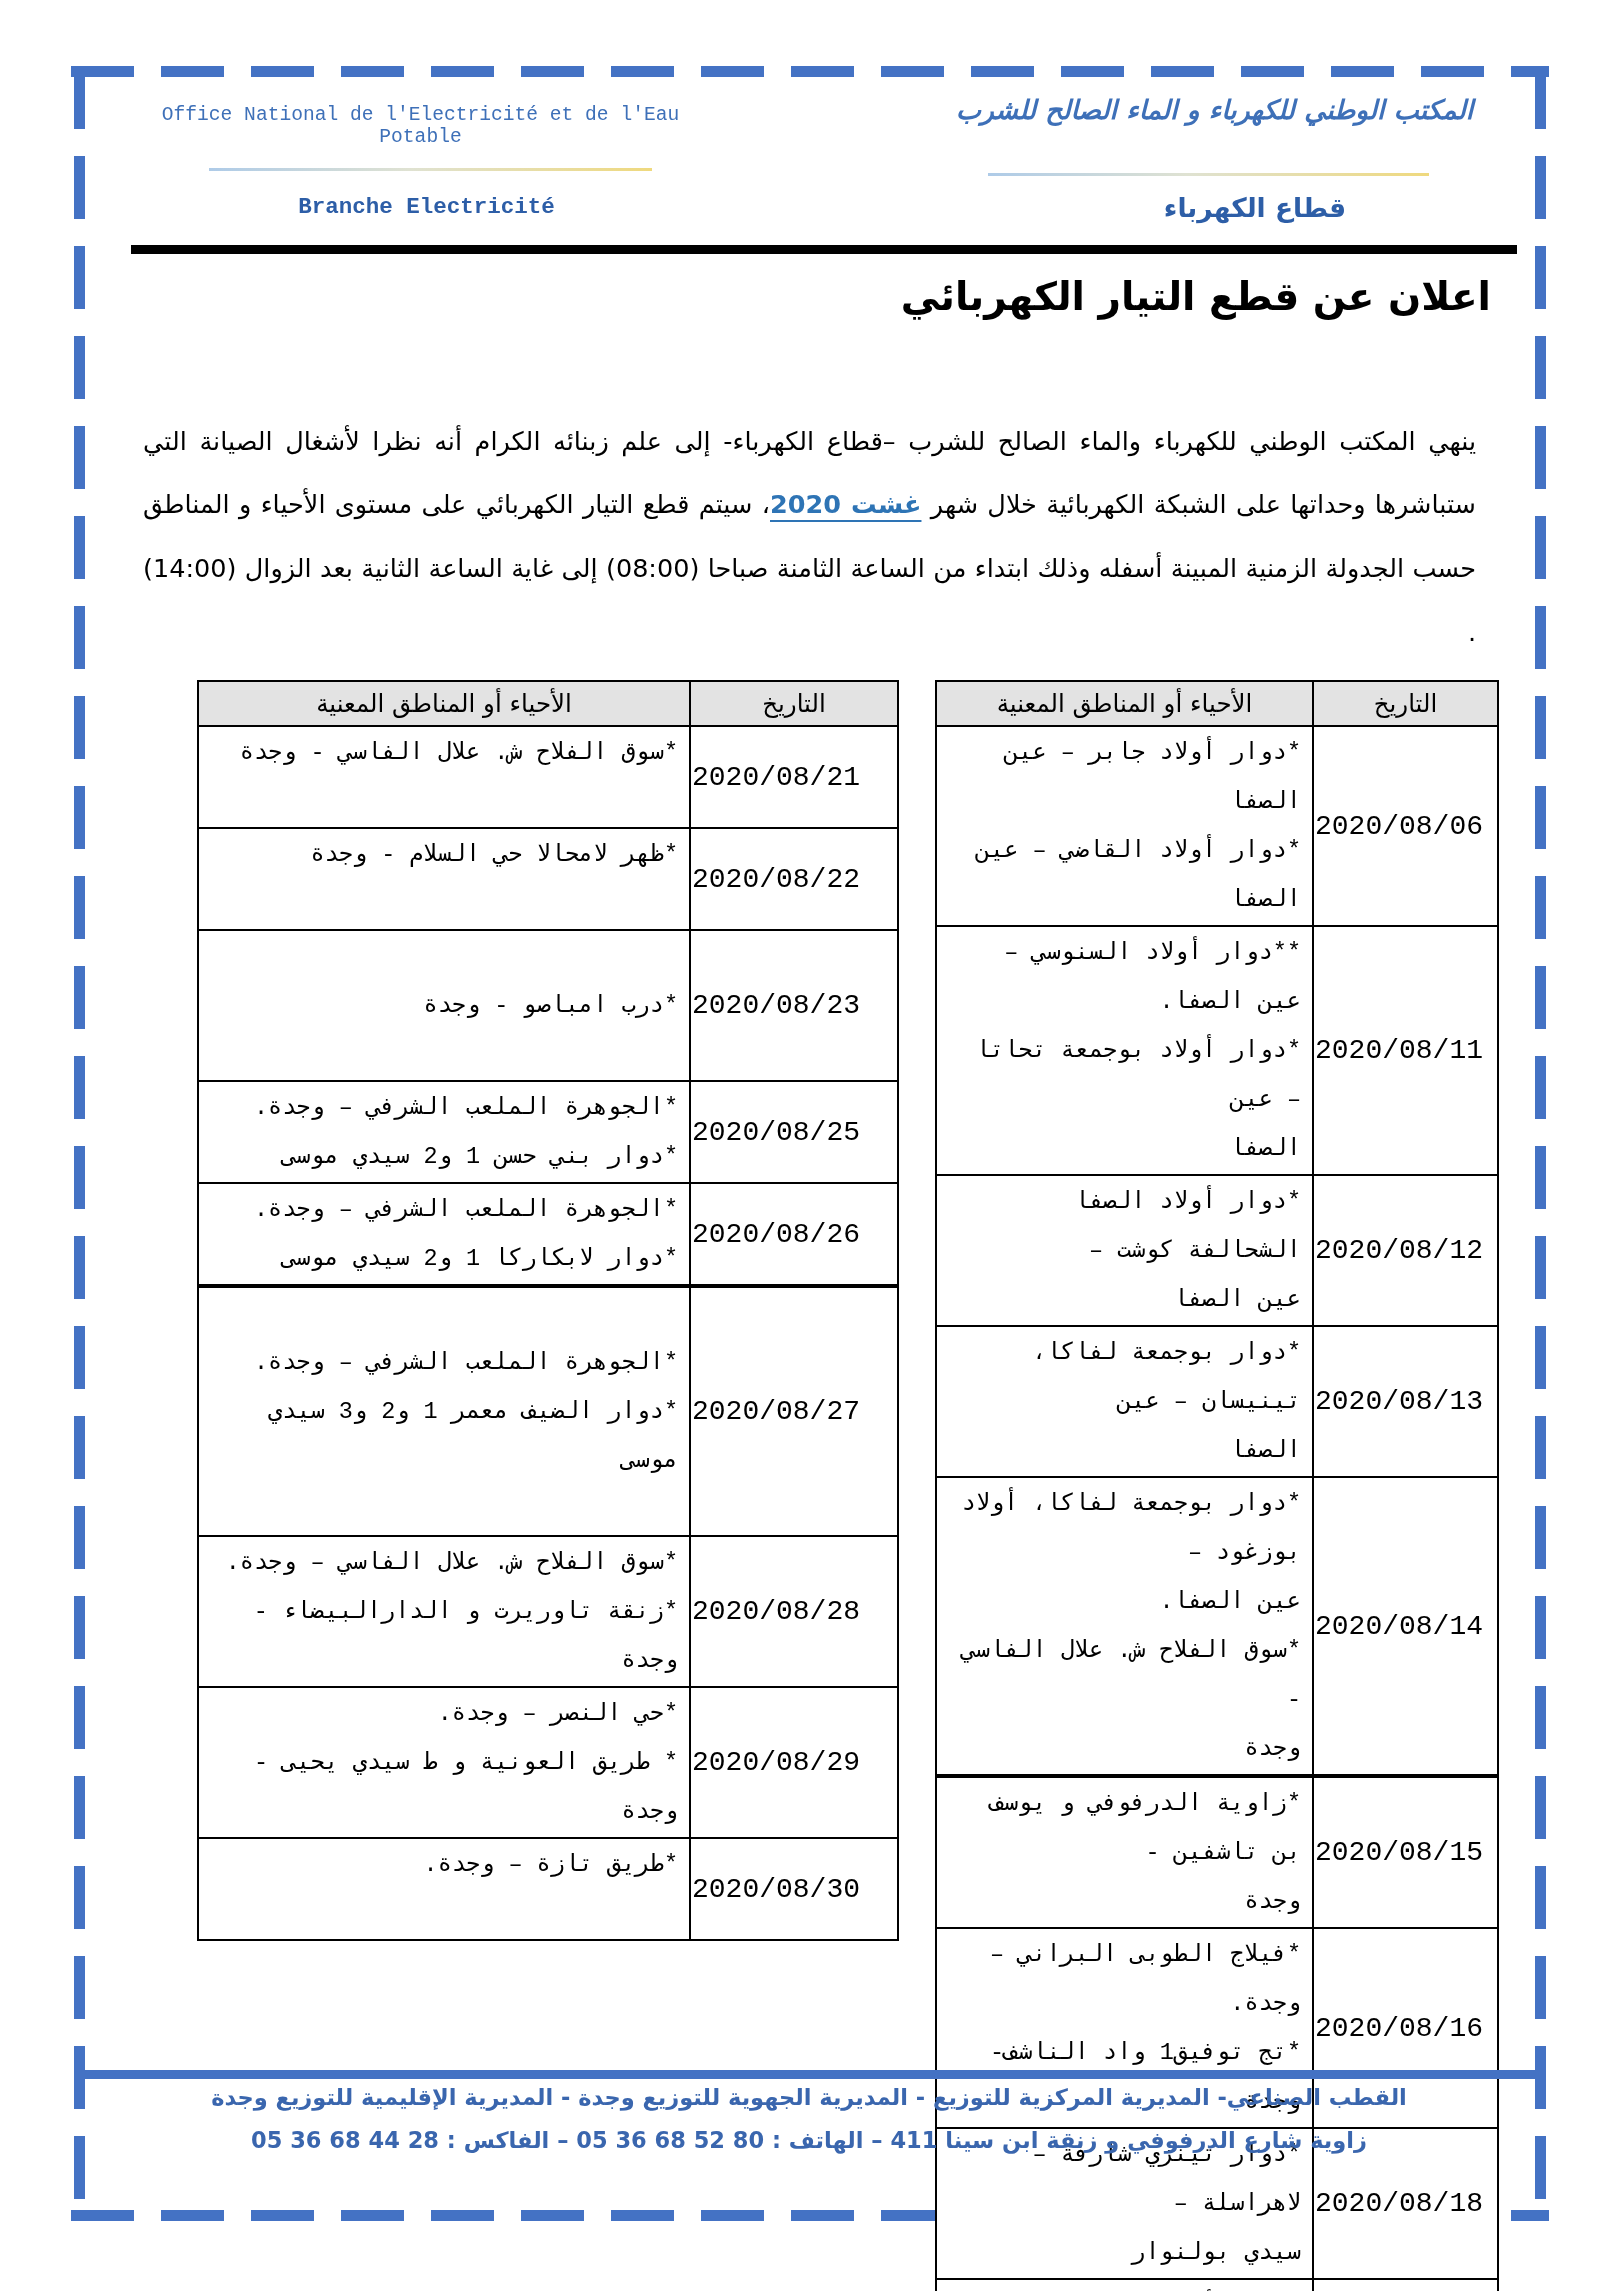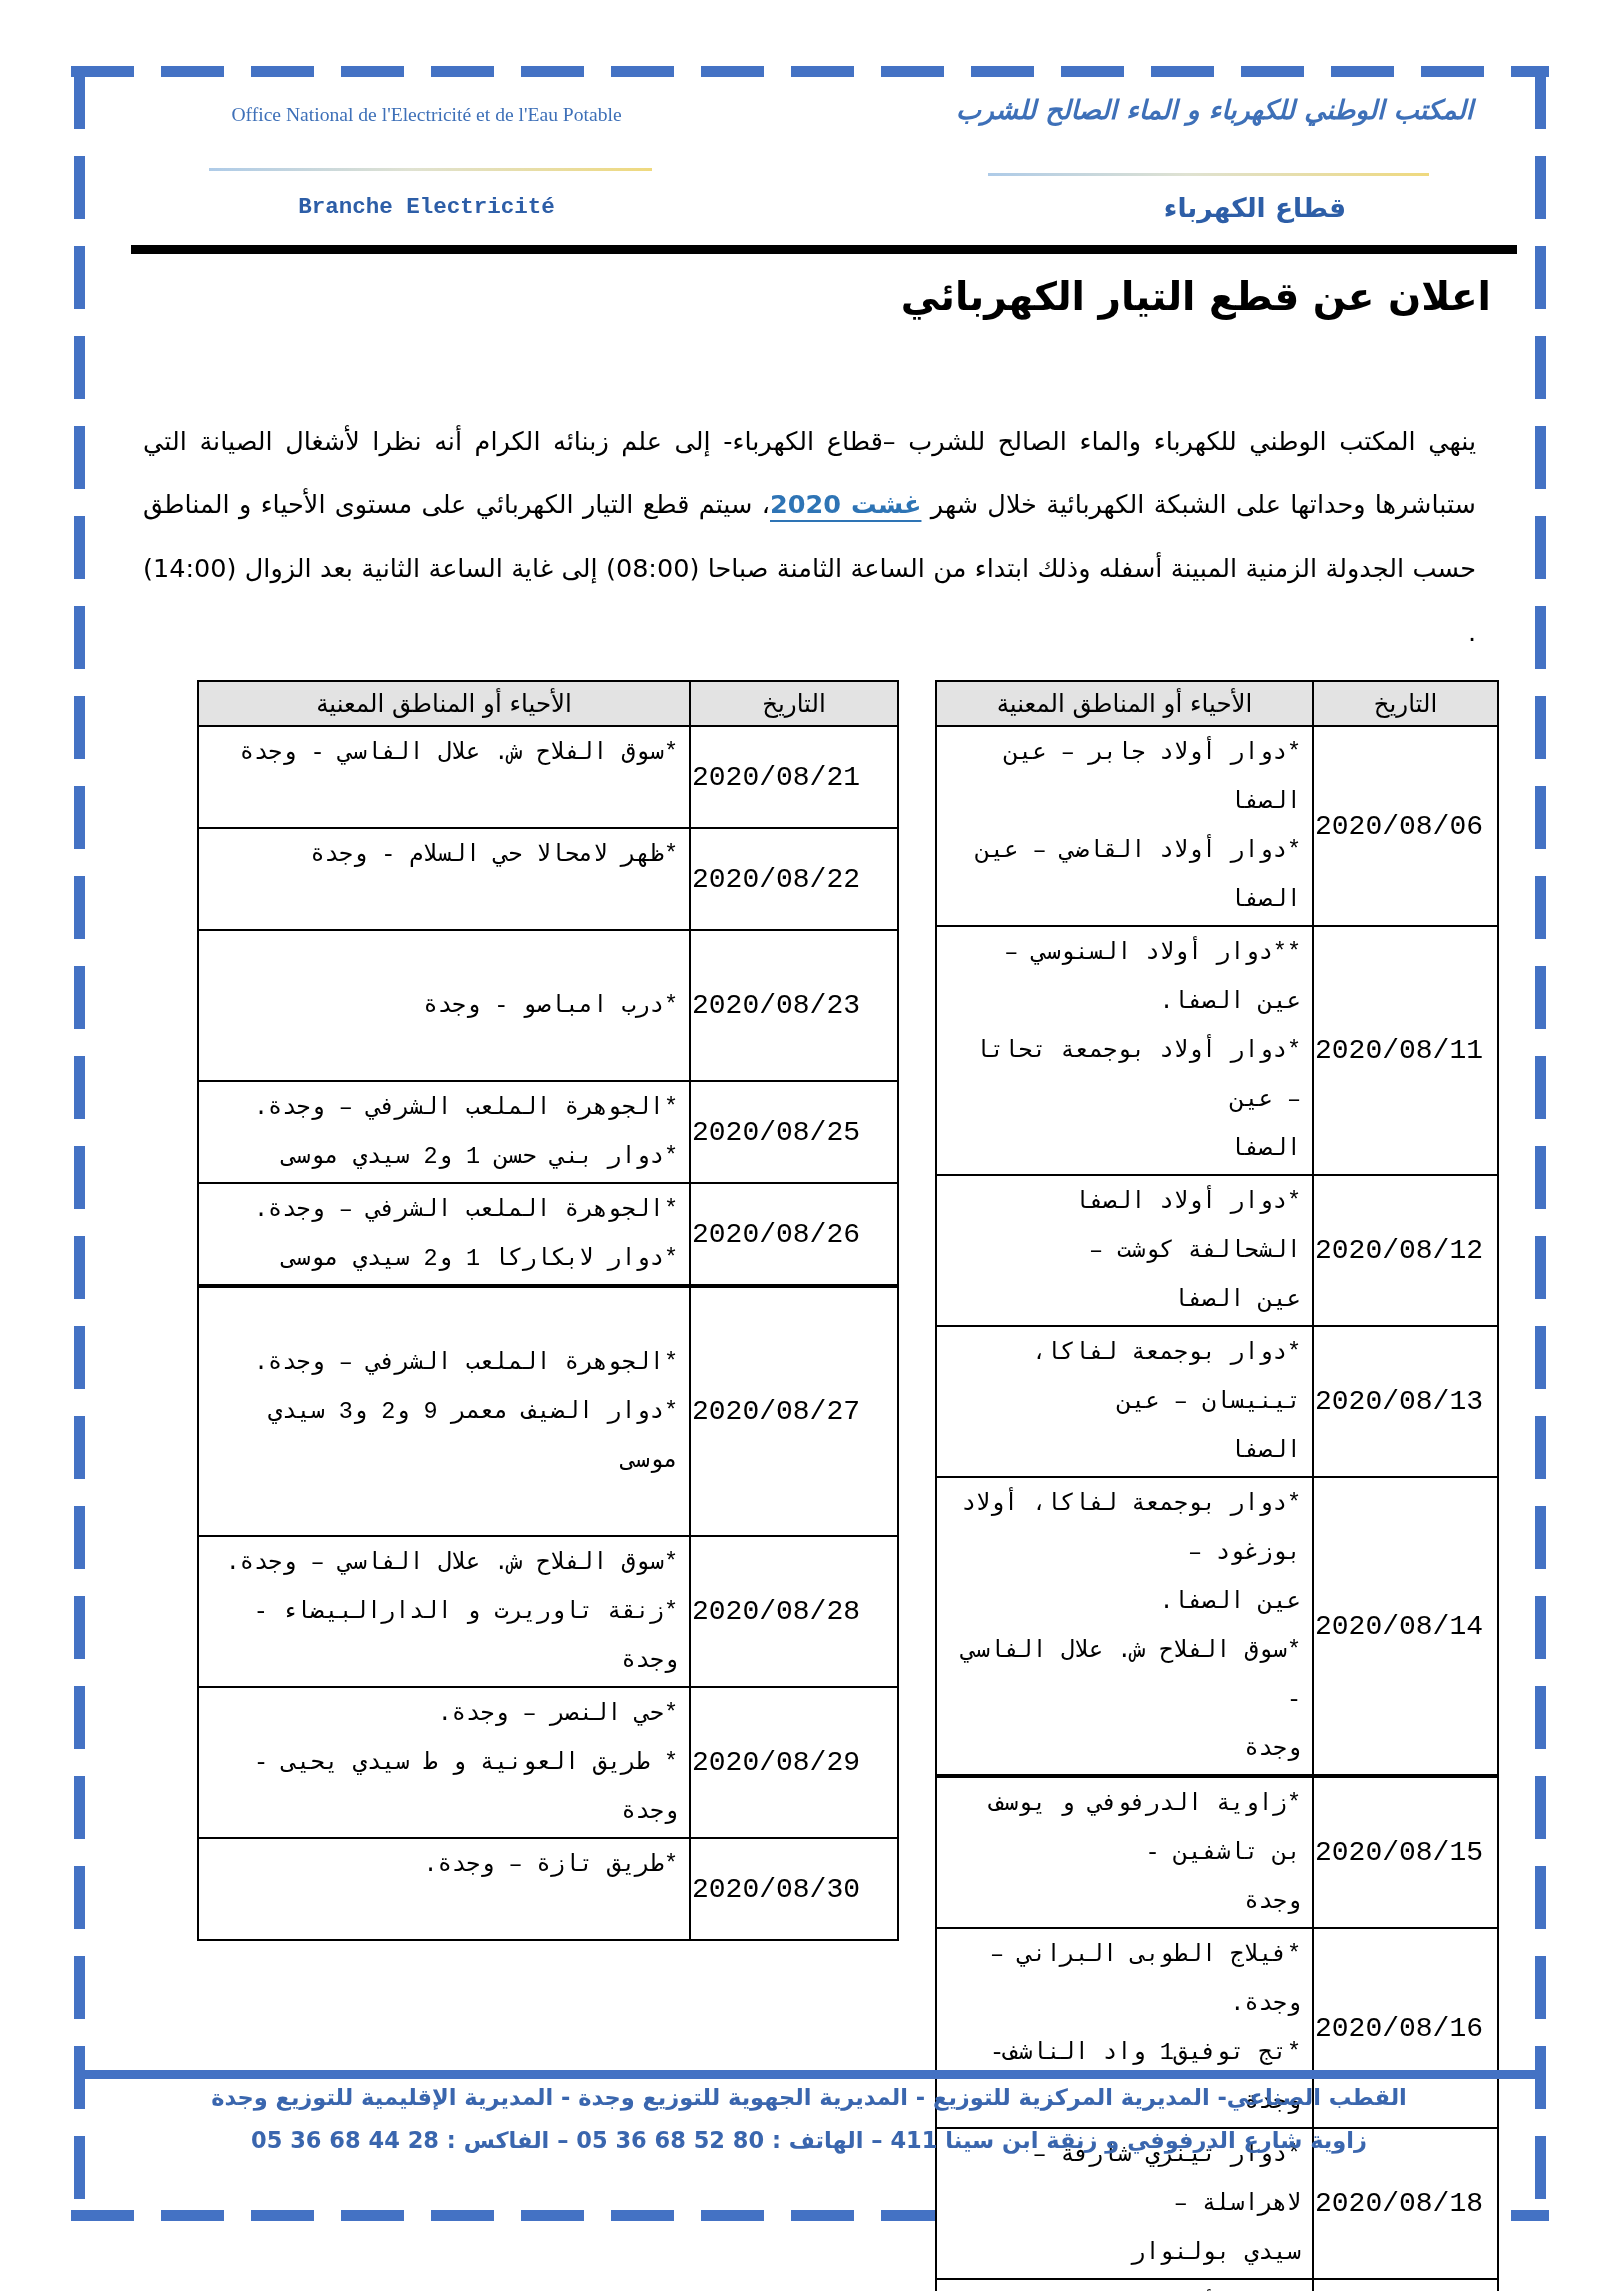--- a/index.html
+++ b/index.html
@@ -22,8 +22,8 @@
   .bd-right{left:1535px;}
 
   
-  .org-fr{position:absolute;left:157px;top:104px;width:539px;text-align:center;
-    font-family:Liberation Serif, serif;font-size:19.6px;color:var(--logoBlue);}
+  .org-fr{position:absolute;left:151px;top:104px;width:539px;text-align:center;
+    font-family:Liberation Mono, monospace;font-size:19.6px;color:var(--logoBlue);}
   .org-ar{position:absolute;left:956px;top:94px;width:490px;text-align:center;
     font-weight:bold;font-style:italic;font-size:26.5px;color:var(--logoBlue);white-space:nowrap;}
   .ul{position:absolute;height:2.9px;background:linear-gradient(to right,#AECBE8 0%,#DFE2D2 45%,#EFD97E 100%);}

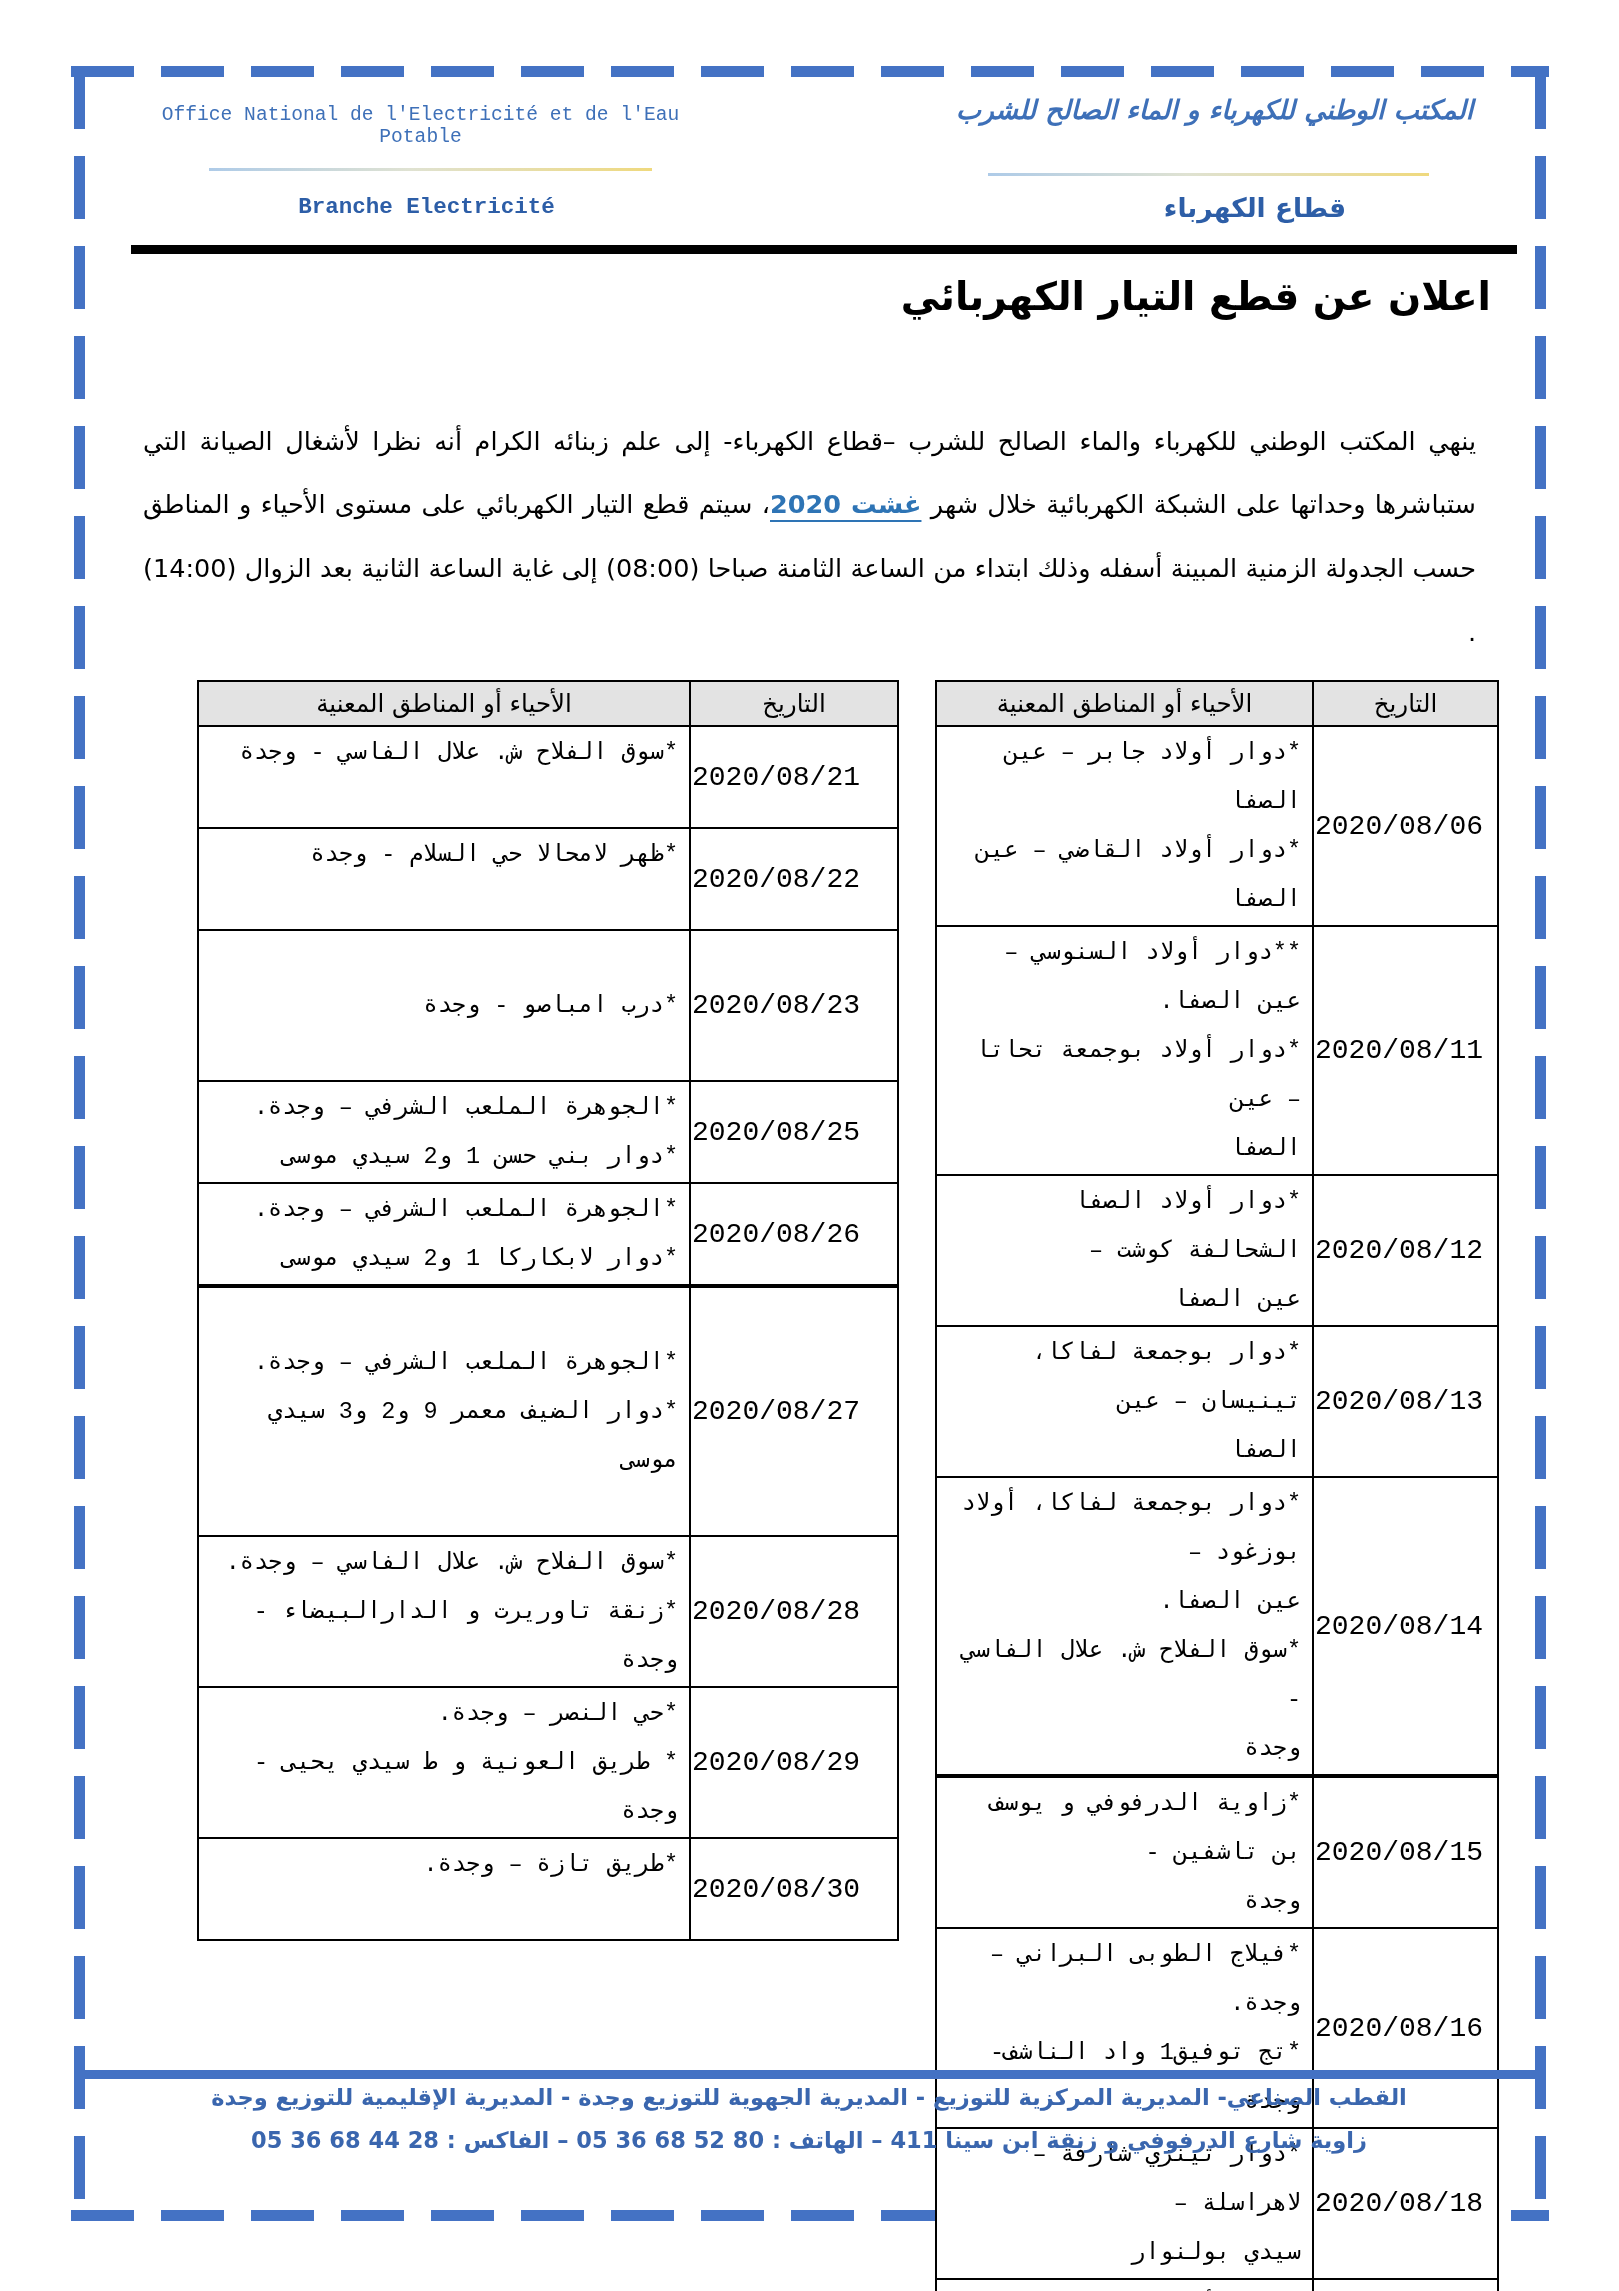--- a/index.html
+++ b/index.html
@@ -135,7 +135,7 @@
           <td class="areas">
             <div class="line">&nbsp;</div>
             <div class="line">*الجوهرة الملعب الشرفي – وجدة.</div>
-            <div class="line">*دوار الضيف معمر 9 و2 و3 سيدي موسى</div>
+            <div class="line">*دوار الضيف معمر 1 و2 و3 سيدي موسى</div>
             <div class="line">&nbsp;</div>
           </td>
         </tr>

